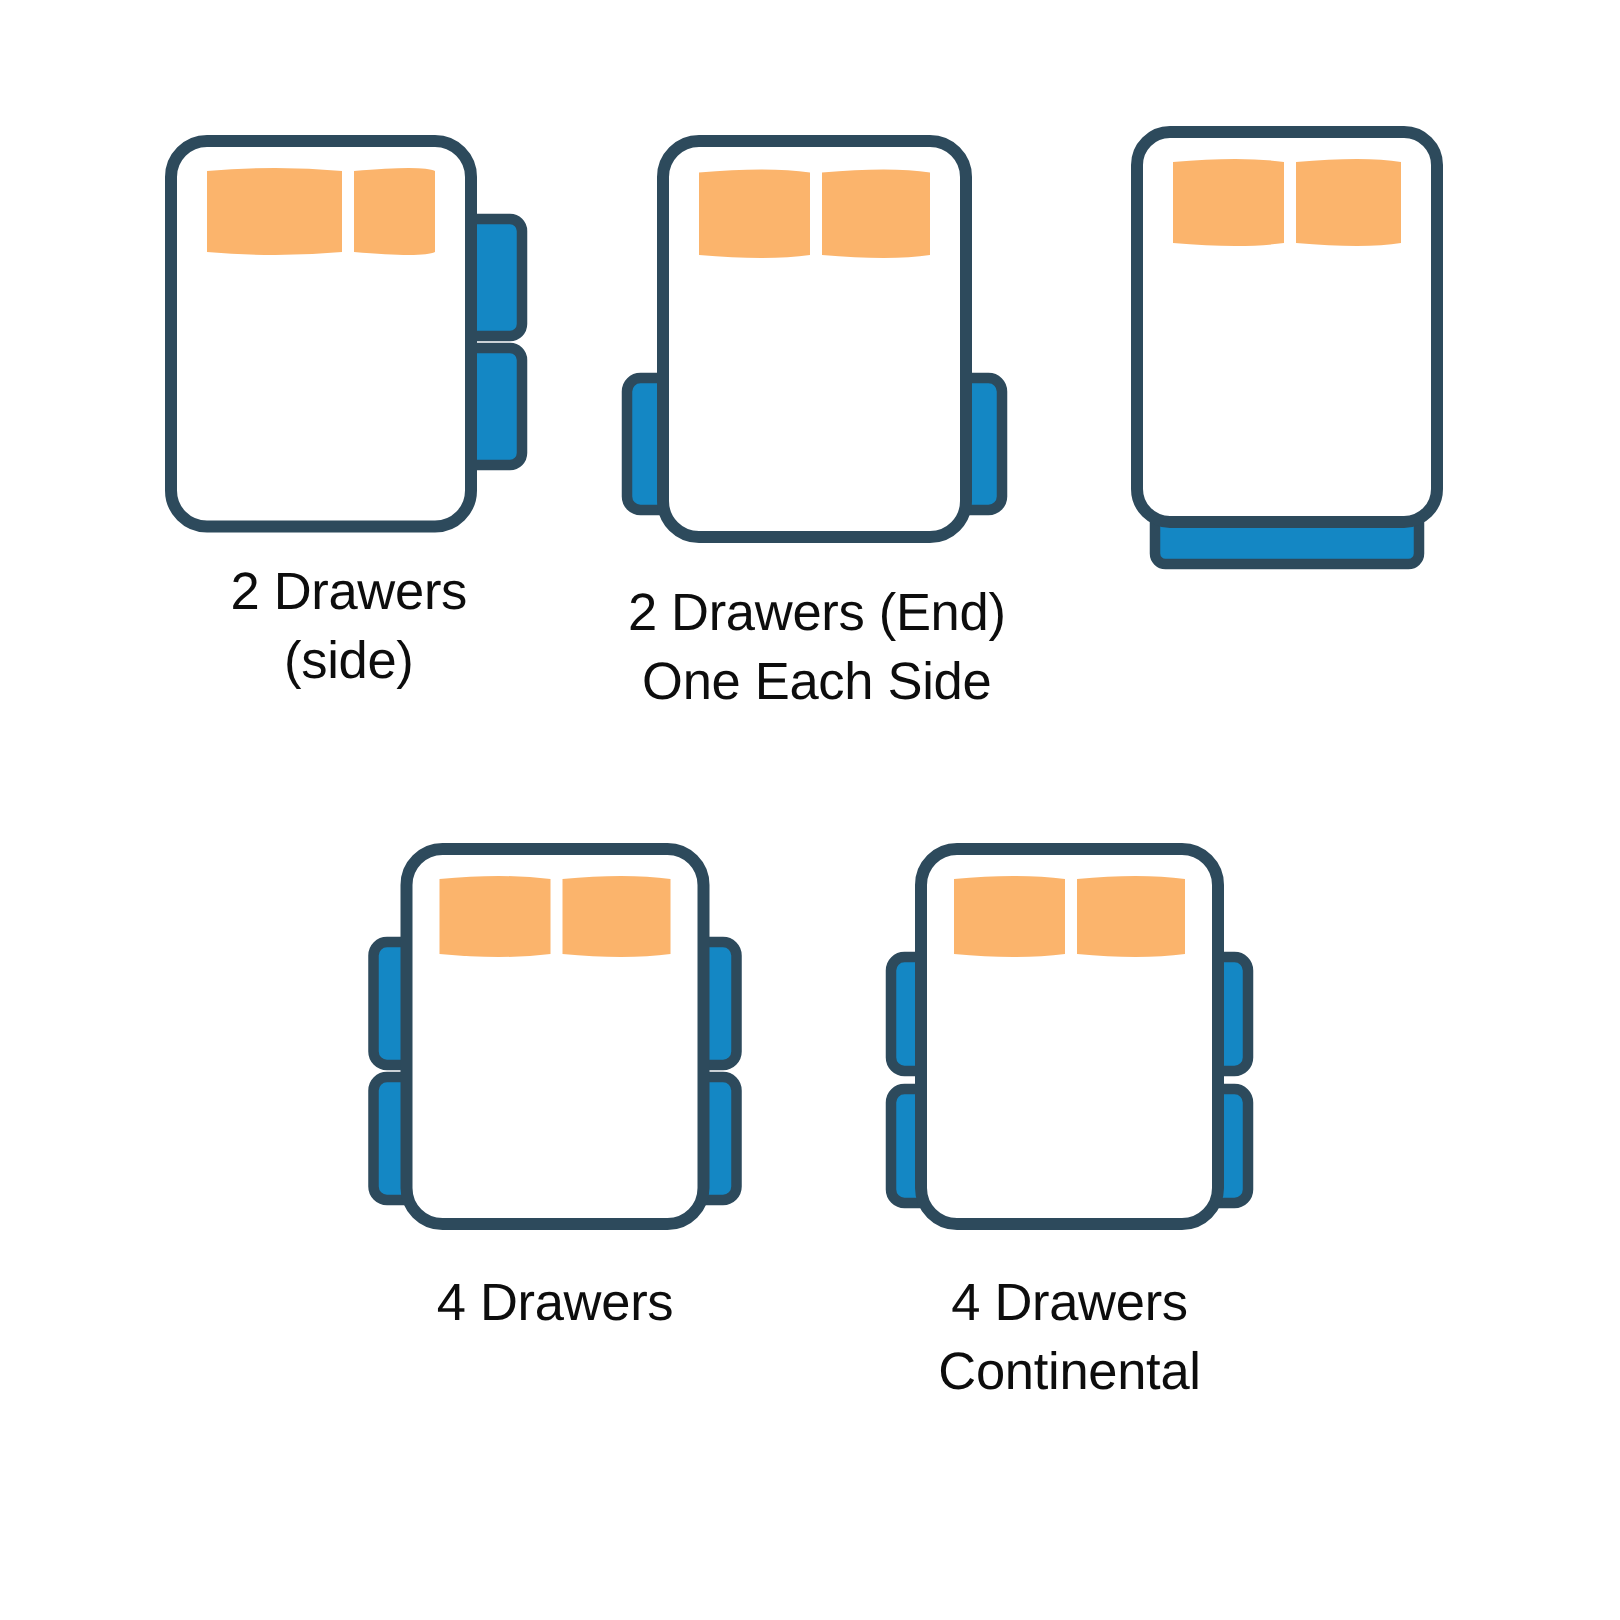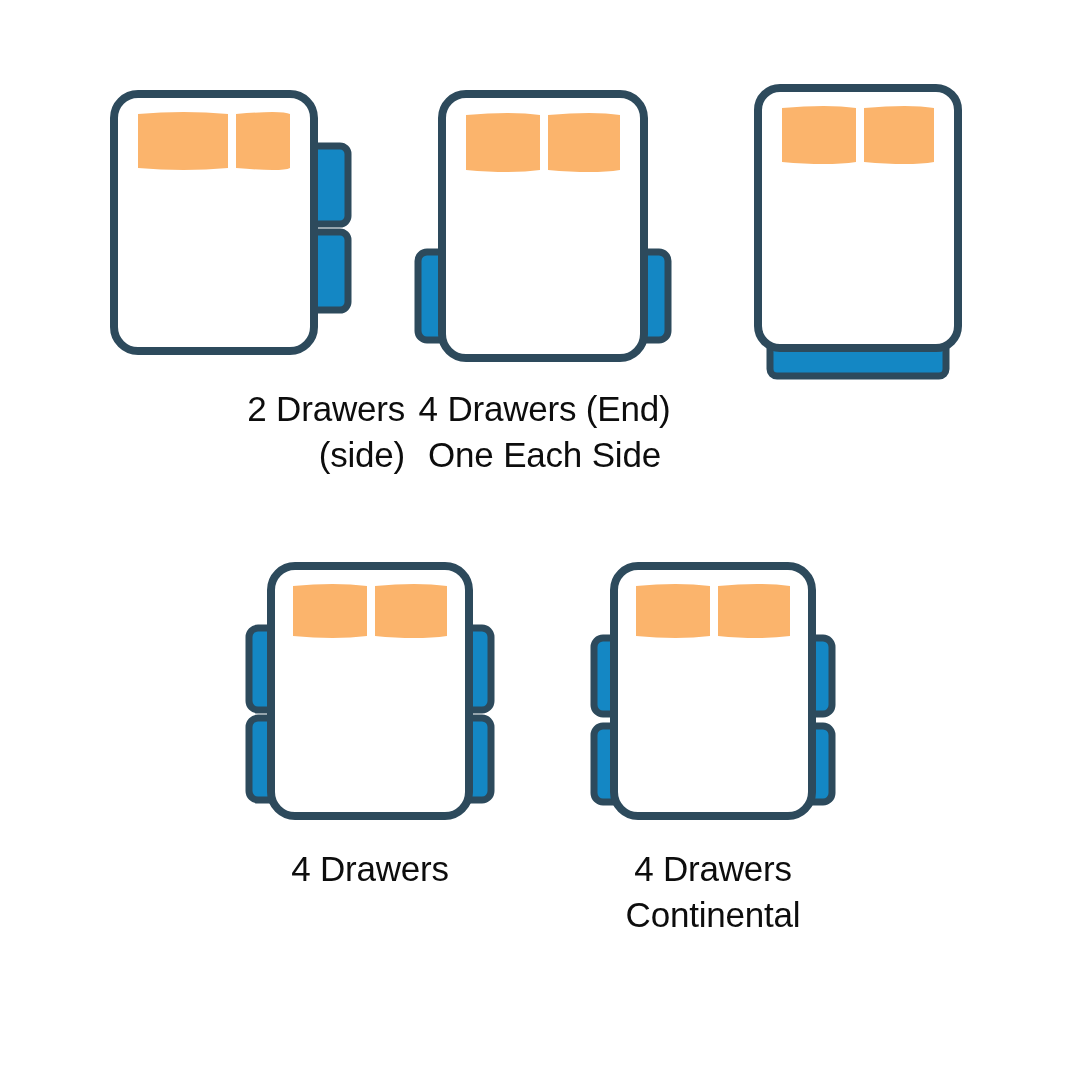--- a/index.html
+++ b/index.html
@@ -56,7 +56,7 @@
       <path d="M30 26 Q76 22 120 26 L120 80 Q76 84 30 80 Z" fill="#fbb46c"></path>
       <path d="M128 26 Q174 22 182 26 L182 80 Q174 84 128 80 Z" fill="#fbb46c"></path>
     </svg>
-    <div class="bed-caption" style="left:-48px; top:298px; width:345px;text-align:right;">2 Drawers
+    <div class="bed-caption" style="left:-48px; top:284px; width:345px;">2 Drawers
 (side)</div>
   </div>
 

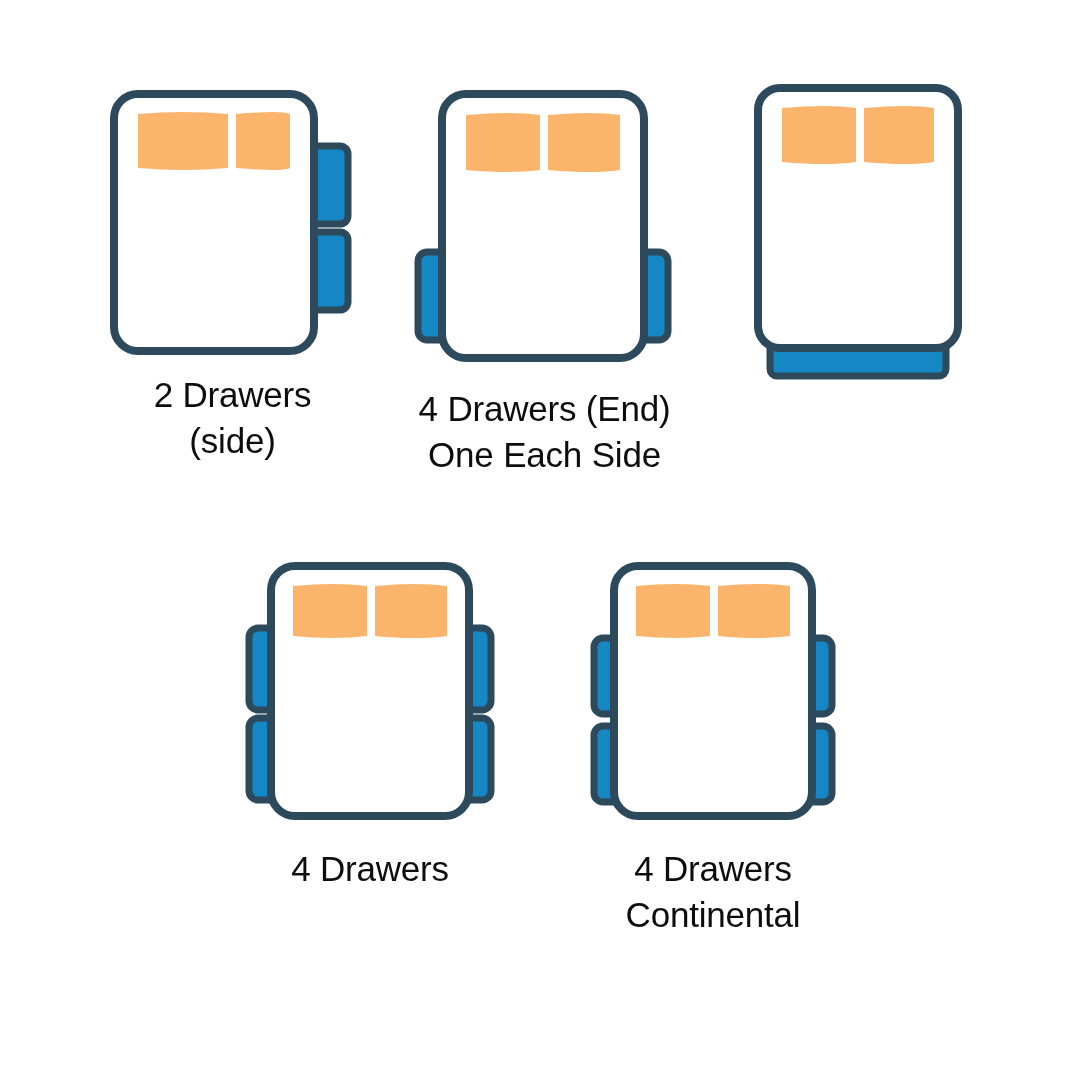--- a/index.html
+++ b/index.html
@@ -68,7 +68,7 @@
       <path d="M54 27 Q100 23 128 27 L128 82 Q100 86 54 82 Z" fill="#fbb46c"></path>
       <path d="M136 27 Q182 23 208 27 L208 82 Q182 86 136 82 Z" fill="#fbb46c"></path>
     </svg>
-    <div class="bed-caption" style="left:-40px; top:298px; width:345px;">4 Drawers (End)
+    <div class="bed-caption" style="left:-40px; top:298px; width:345px;">2 Drawers (End)
 One Each Side</div>
   </div>
 

